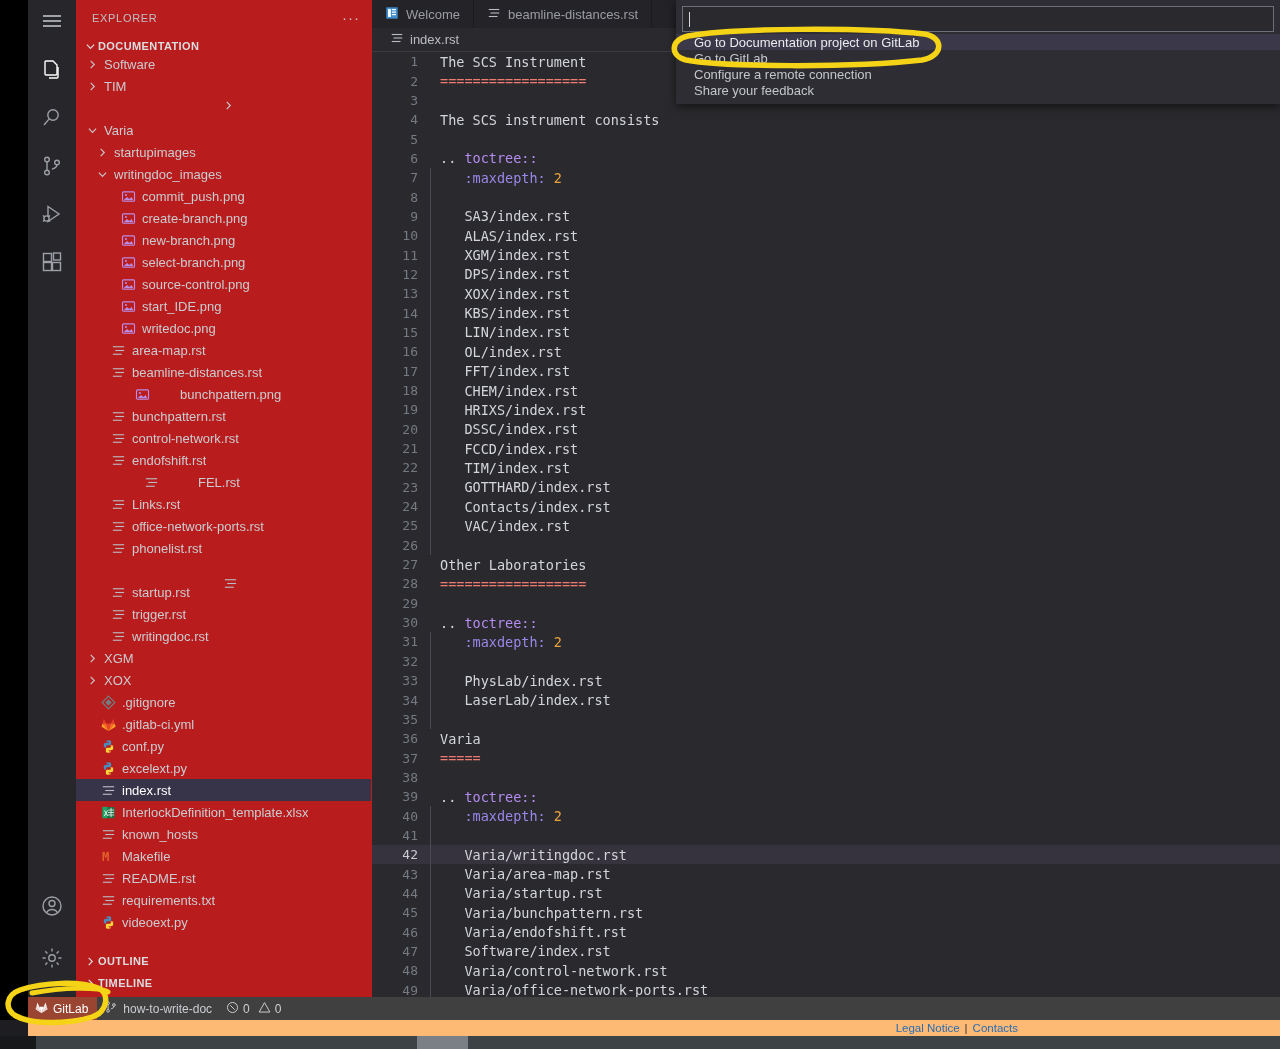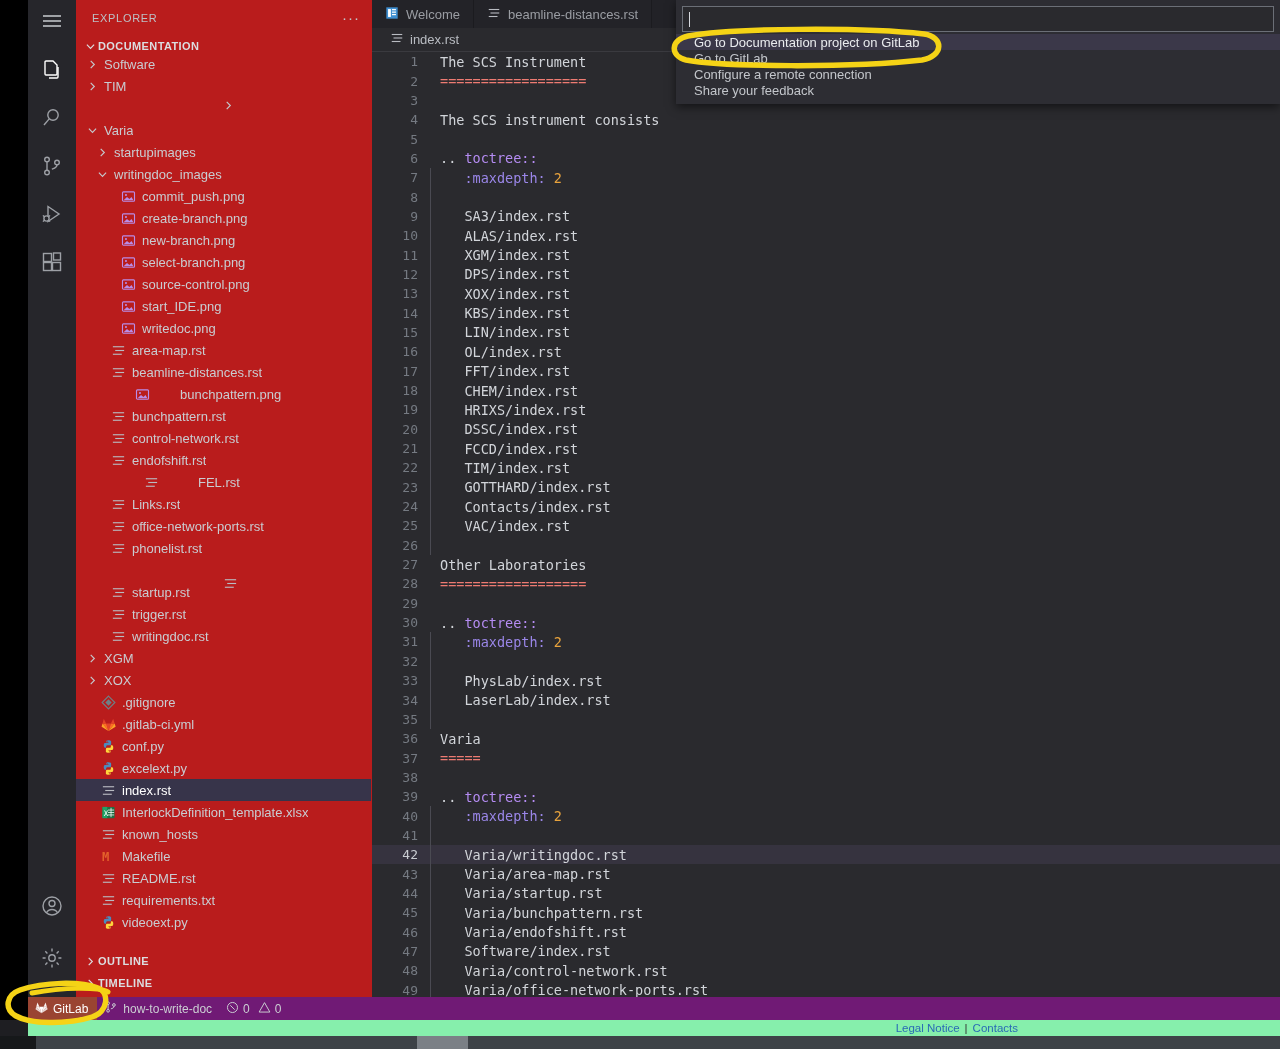--- a/index.html
+++ b/index.html
@@ -168,7 +168,7 @@
   
   .status-bar {
     position: absolute; left: 28px; bottom: 29px; right: 0; height: 23px;
-    background: #701a75; display: flex; align-items: center;
+    background: #404040; display: flex; align-items: center;
     font-size: 12px; color: #cbced3; text-align: center;
   }
   .sb-item {

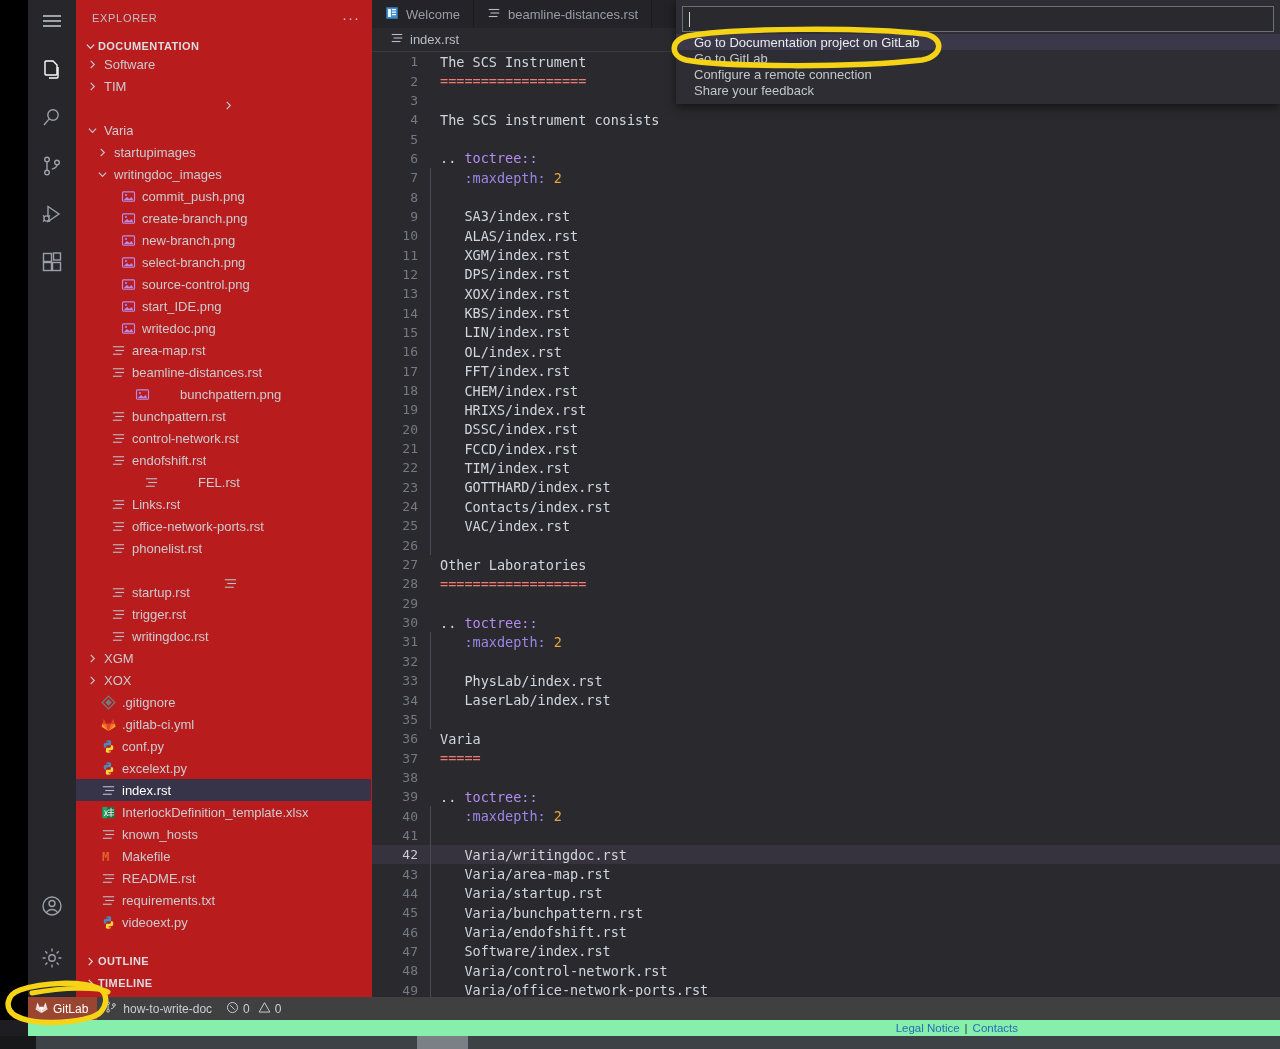--- a/index.html
+++ b/index.html
@@ -183,7 +183,7 @@
   
   .web-footer {
     position: absolute; left: 28px; right: 0; bottom: 13px; height: 16px;
-    background: #86efac;
+    background: #fdba74;
     display: flex; align-items: center; justify-content: flex-end;
     padding-right: 262px;
     font-size: 11.5px;

